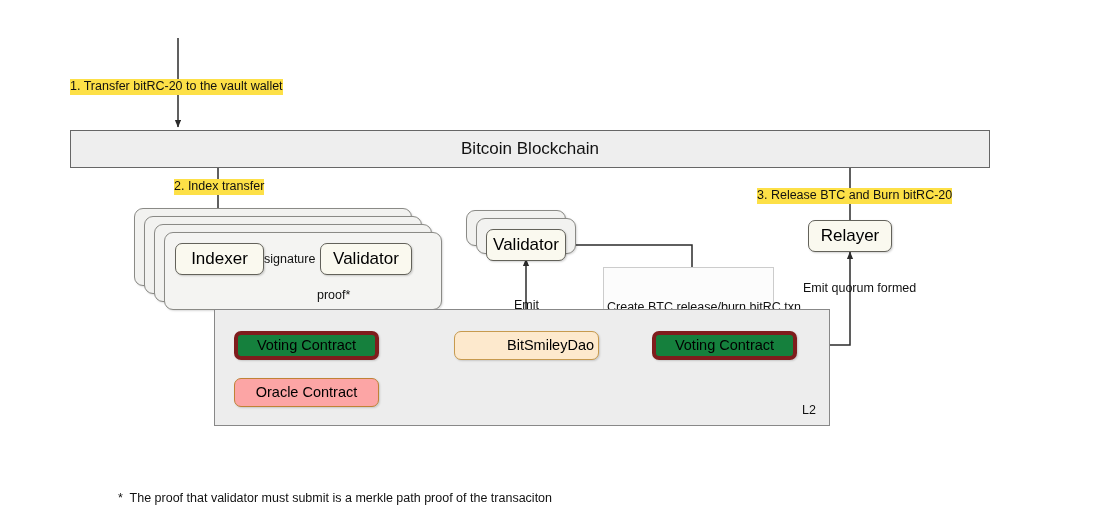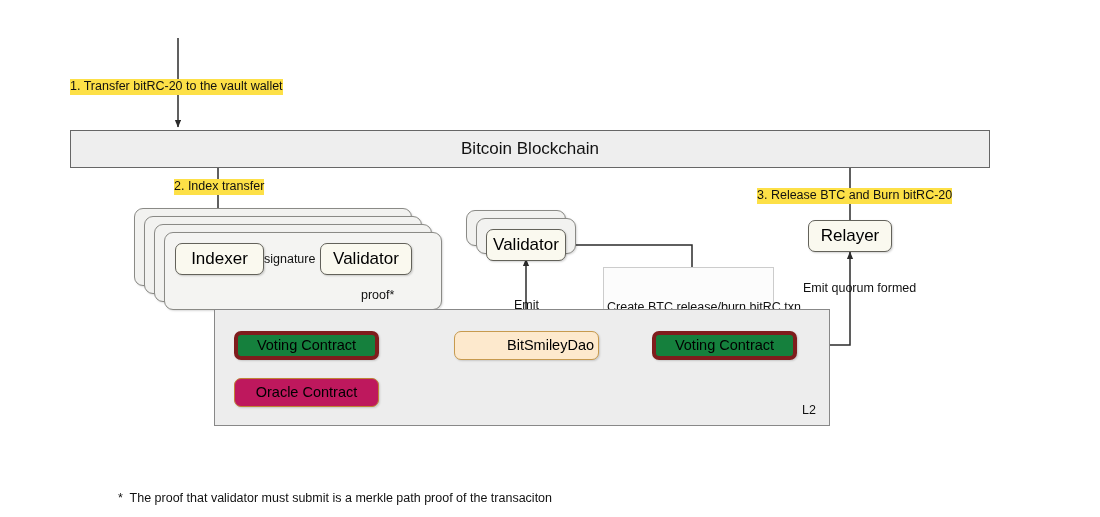--- a/index.html
+++ b/index.html
@@ -185,7 +185,7 @@
 
   <div class="lbl lbl-plain" style="left:264px; top:252px;">signature</div>
 
-  <div class="lbl lbl-plain" style="left:317px; top:288px;margin-left:44px;">proof*</div>
+  <div class="lbl lbl-plain" style="left:317px; top:288px;">proof*</div>
 
   <div class="shell" style="left:466px; top:210px; width:100px; height:36px;"></div>
   <div class="shell" style="left:476px; top:218px; width:100px; height:36px;"></div>

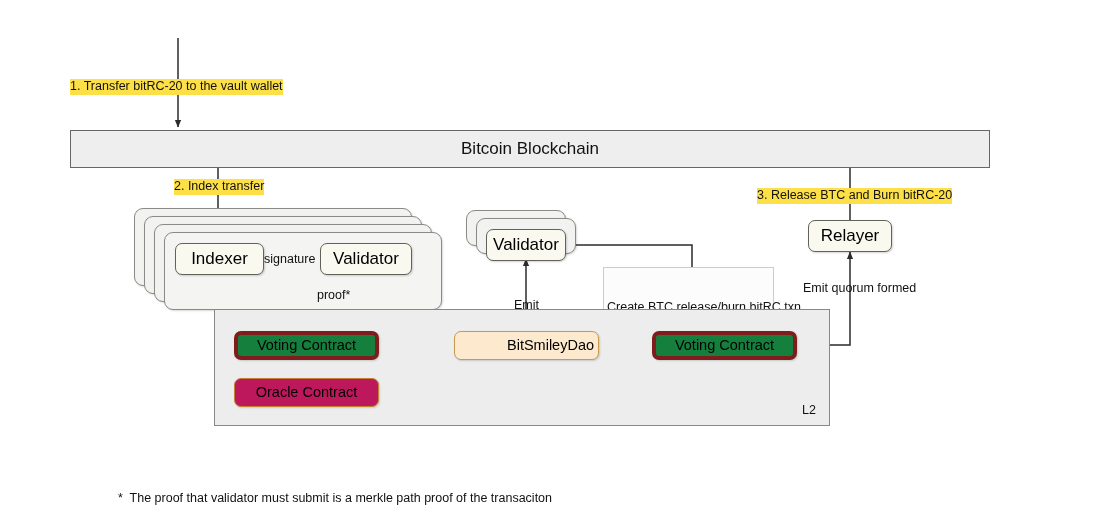--- a/index.html
+++ b/index.html
@@ -73,7 +73,7 @@
     border: 4px solid #7f1d1d;
   }
   .pill-orange-dark {
-    background: #be185d;
+    background: #fca5a5;
     border: 1px solid #c08236;
   }
   .pill-orange-light {

